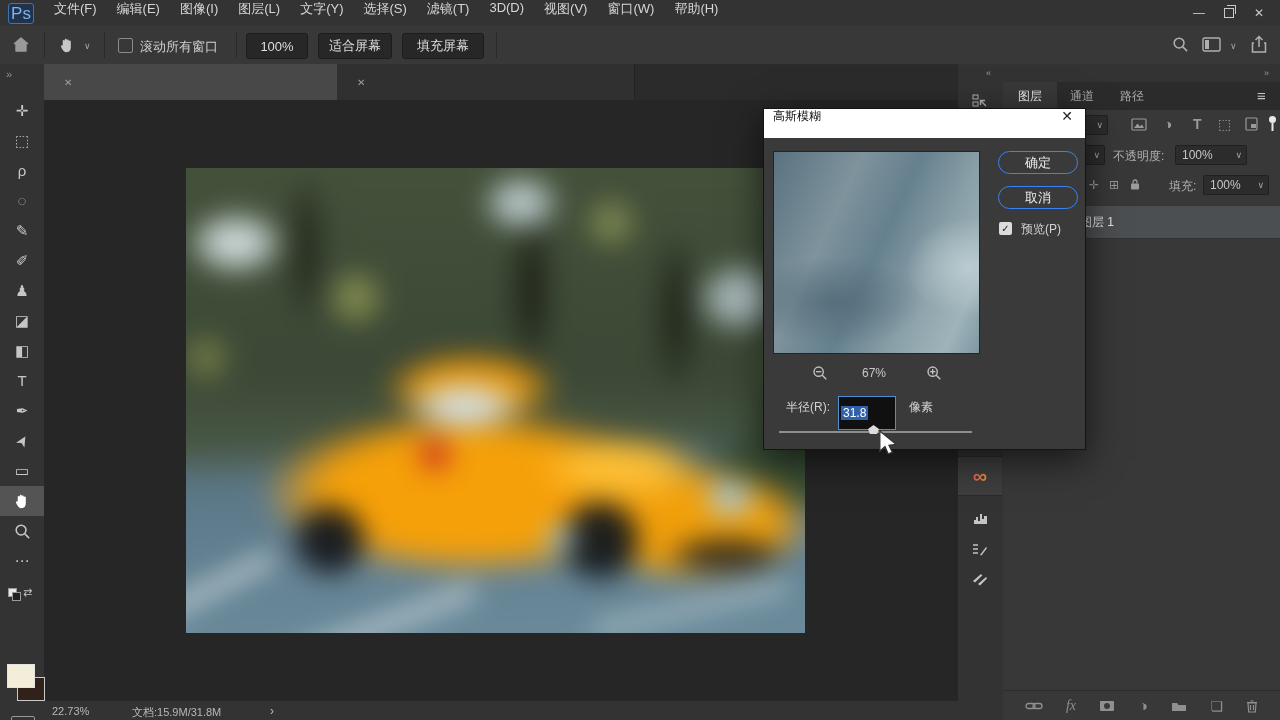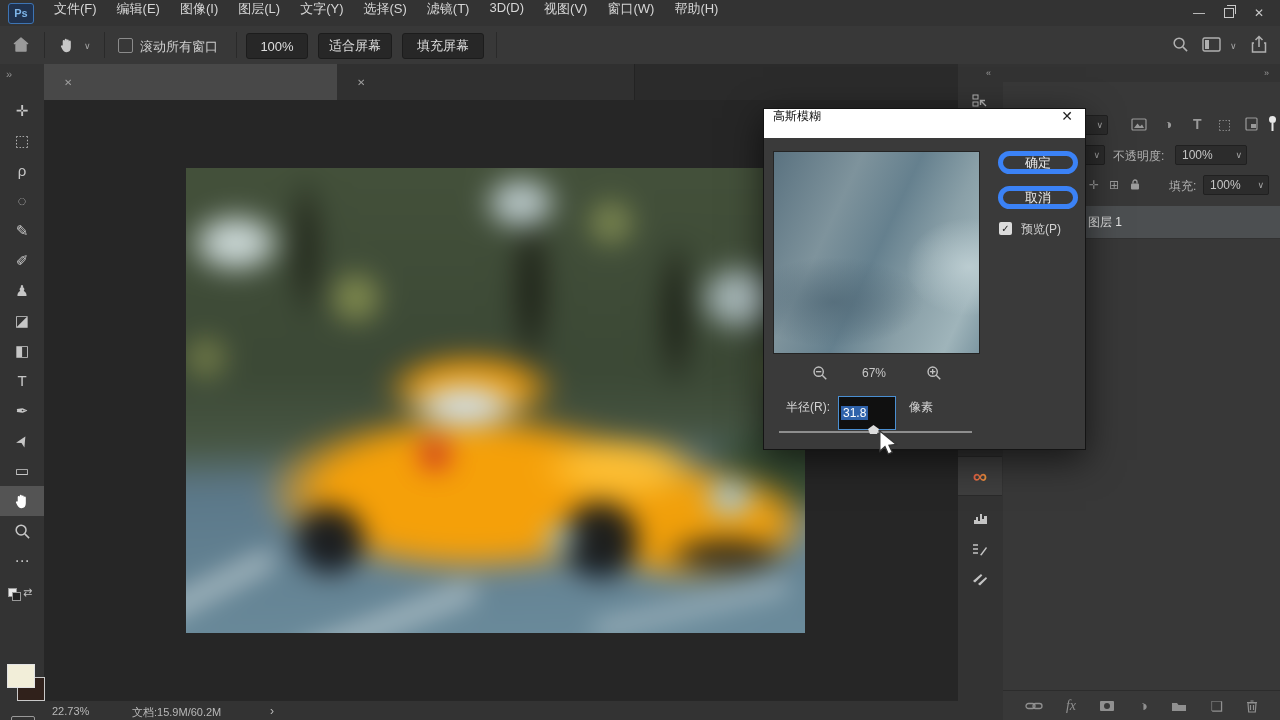--- a/index.html
+++ b/index.html
@@ -9,7 +9,7 @@
   
   .menubar{left:0;top:0;width:1280px;height:26px;background:#333;border-bottom:1px solid #282828;}
   .pslogo{left:8px;top:3px;width:24px;height:19px;background:#20324e;border:1px solid #3d74b4;border-radius:3px;
-          color:#7db4e8;font-size:11px;font-weight:bold;text-align:center;line-height:19px;}
+          color:#7db4e8;font-size:17px;font-weight:normal;text-align:center;line-height:19px;}
   .menuitems{left:44px;top:0;height:26px;display:flex;align-items:flex-start;}
   .mi{padding:0 10px;font-size:13px;color:#d6d6d6;white-space:nowrap;}
   .wctrls{right:6px;top:0;height:26px;display:flex;align-items:center;}

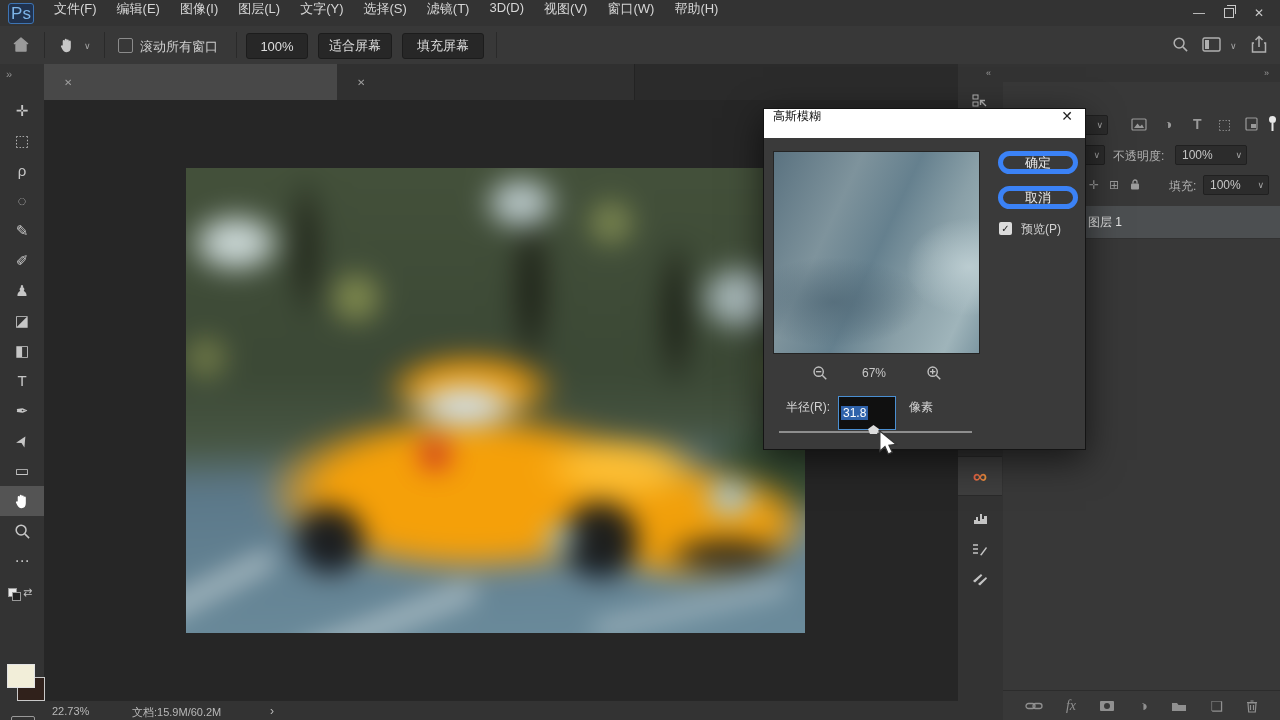--- a/index.html
+++ b/index.html
@@ -327,6 +327,12 @@
   </div>
 
   <div class="paneldock abs">
+    <div class="ptabs abs">
+      <div class="ptab active abs" style="left:0;width:54px">图层</div>
+      <div class="ptab abs" style="left:54px;width:50px">通道</div>
+      <div class="ptab abs" style="left:104px;width:50px">路径</div>
+      <span class="abs" style="left:254px;top:5px;font-size:15px;color:#c6c6c6">≡</span>
+    </div>
 
     <div class="abs" style="left:0;top:28px;width:277px;height:30px">
       <div class="pdrop abs" style="left:7px;top:5px;width:98px">

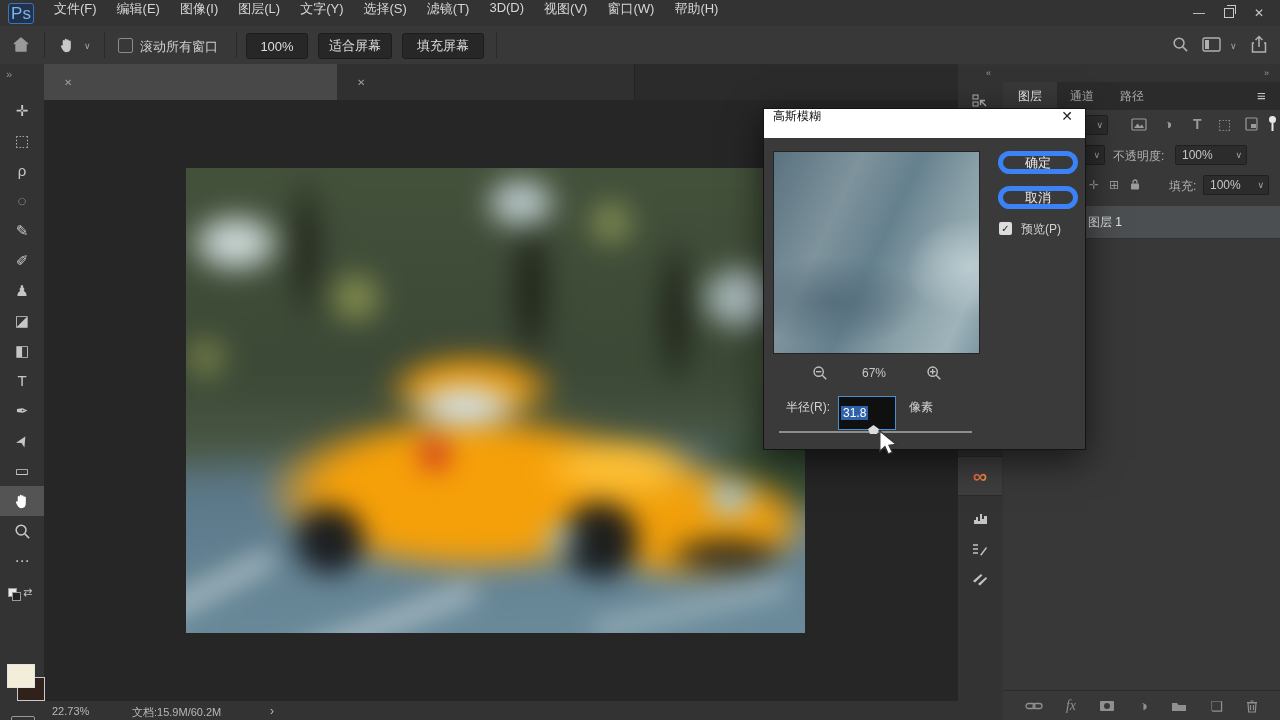--- a/index.html
+++ b/index.html
@@ -115,7 +115,7 @@
           radial-gradient(ellipse 90px 70px at 195px 115px, rgba(190,207,211,.9), rgba(190,207,211,0) 70%),
           radial-gradient(ellipse 120px 60px at 60px 150px, rgba(80,104,118,.75), rgba(80,104,118,0) 75%),
           linear-gradient(115deg,#5a7280 0%,#7e939c 30%,#65808e 50%,#8aa0a8 70%,#9fb4ba 88%,#7d97a2 100%);}
-  .dbtn{left:234px;width:80px;height:23px;border:5px solid #3b82f6;border-radius:12px;color:#ececec;
+  .dbtn{left:234px;width:80px;height:23px;border:1px solid #3b82f6;border-radius:12px;color:#ececec;
         font-size:13px;display:flex;align-items:center;justify-content:center;background:transparent;box-sizing:border-box;}
   .dcheck{left:235px;top:113px;width:13px;height:13px;background:#dcdcdc;border-radius:2px;color:#222;
           font-size:10px;font-weight:bold;text-align:center;line-height:13px;}

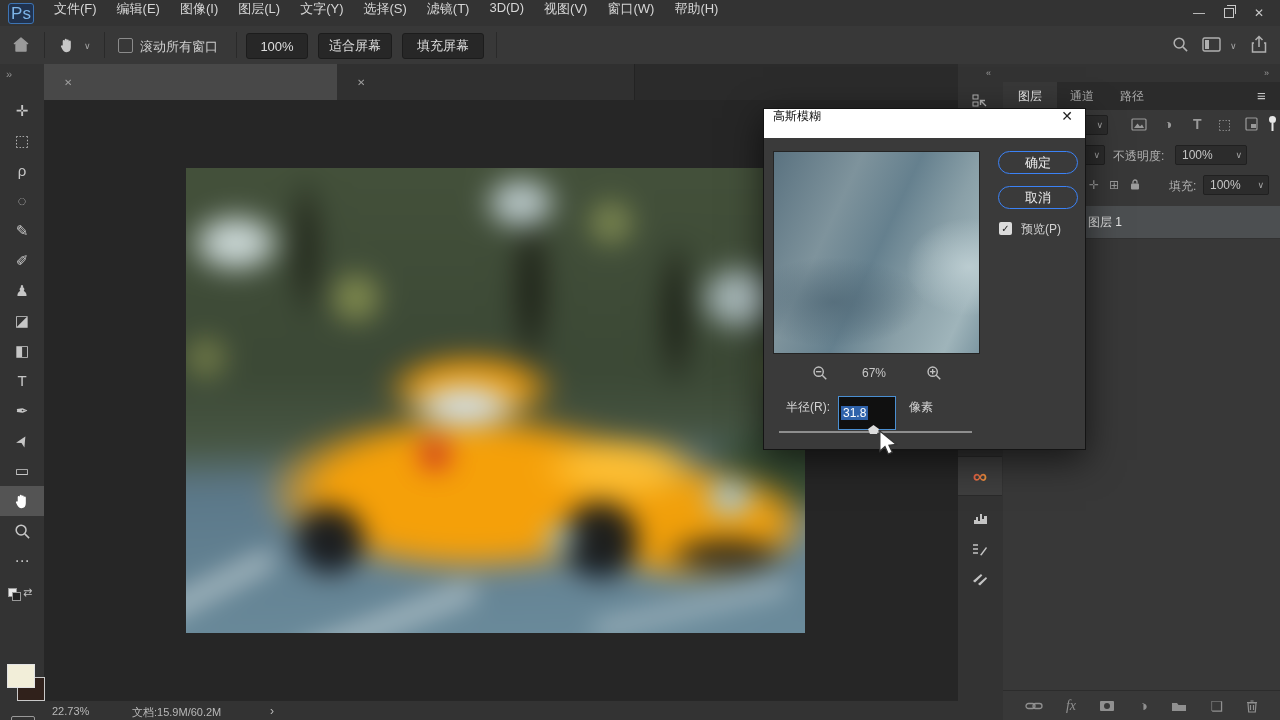--- a/index.html
+++ b/index.html
@@ -98,7 +98,7 @@
   .eyebox{width:26px;height:32px;display:flex;align-items:center;justify-content:center;border-right:1px solid #2e2e2e;}
   .lthumb{width:40px;height:26px;margin-left:8px;border:1px solid #555;
           background:linear-gradient(120deg,#6a7a50 0%,#8aa0a8 40%,#e8a020 70%,#5d7888 100%);}
-  .lname{margin-left:8px;font-size:12px;color:#e4e4e4;}
+  .lname{font-size:12px;color:#e4e4e4;}
   .pbottom{left:0;top:608px;width:277px;height:30px;border-top:1px solid #2c2c2c;display:flex;
            align-items:center;justify-content:space-around;padding:0 10px;box-sizing:border-box;color:#909090;}
   .fxt{font-style:italic;font-family:"Liberation Serif","DejaVu Serif",serif;font-size:14px;color:#909090;}

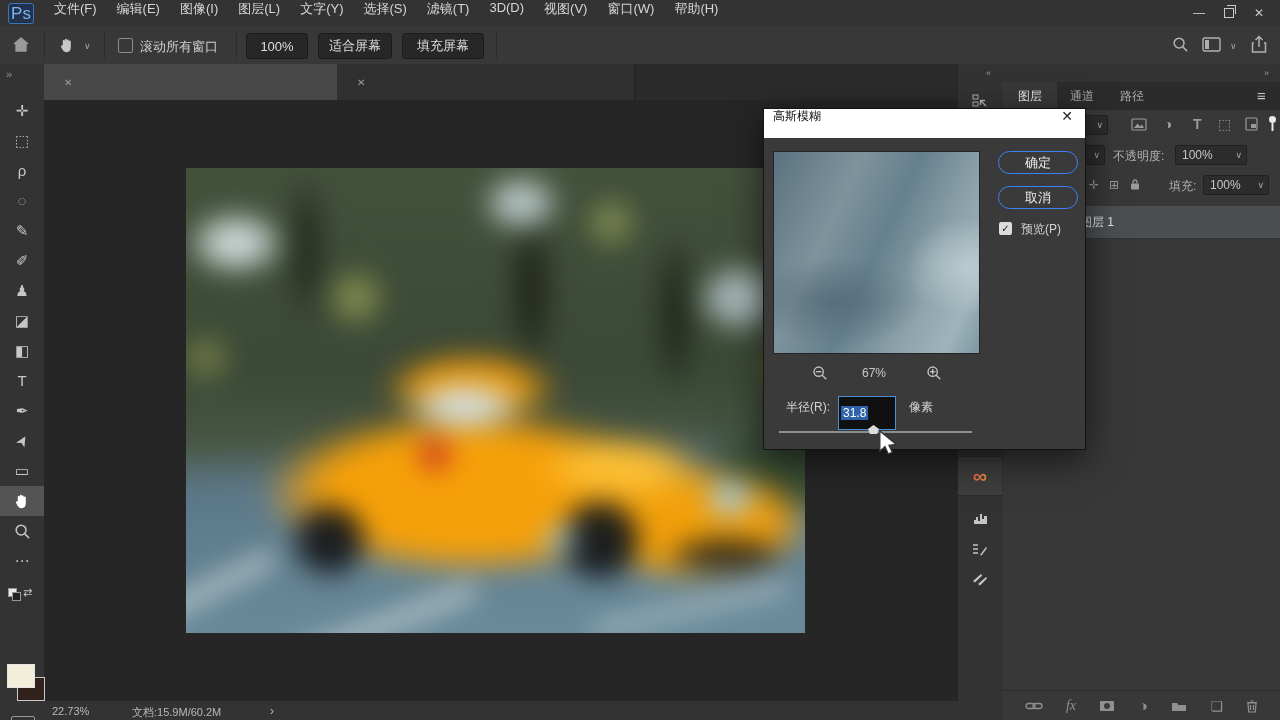--- a/index.html
+++ b/index.html
@@ -287,7 +287,7 @@
 
   <div class="statusbar abs">
     <span class="abs" style="left:8px;top:4px">22.73%</span>
-    <span class="abs" style="left:88px;top:4px">文档:15.9M/60.2M</span>
+    <span class="abs" style="left:88px;top:4px">文档:15.9M/31.8M</span>
     <span class="abs" style="left:226px;top:3px;font-size:12px">›</span>
   </div>
 

